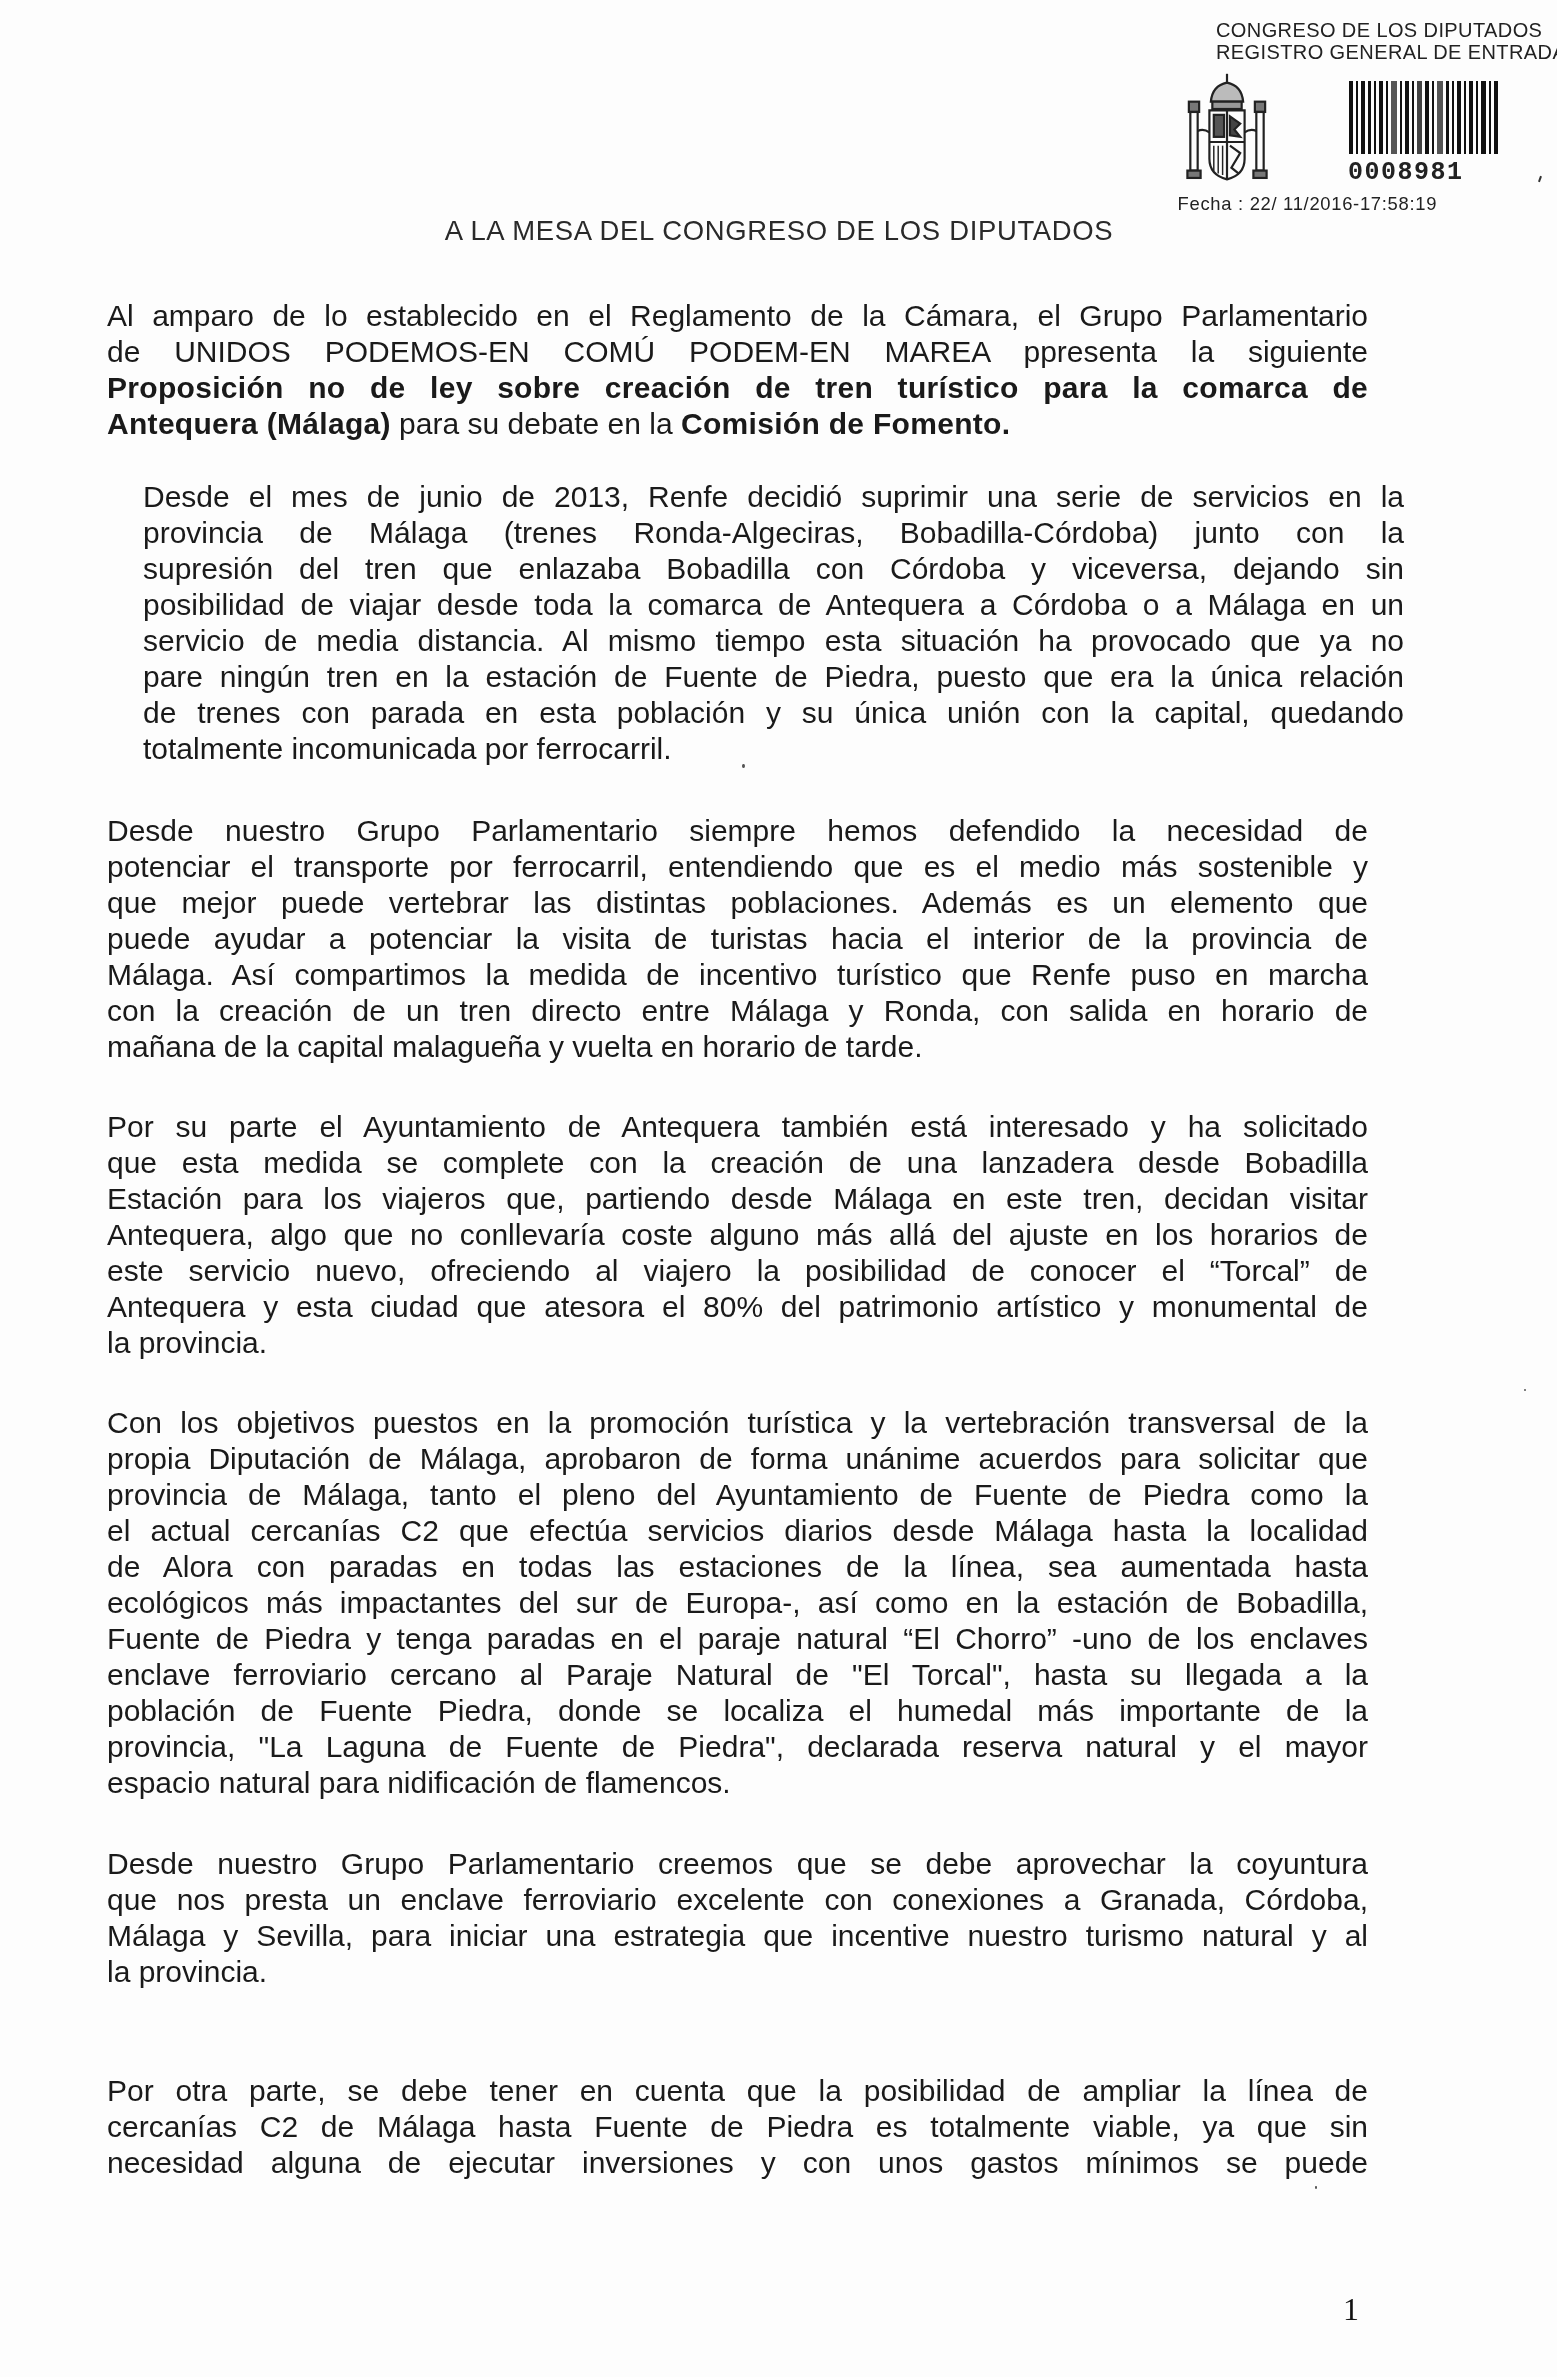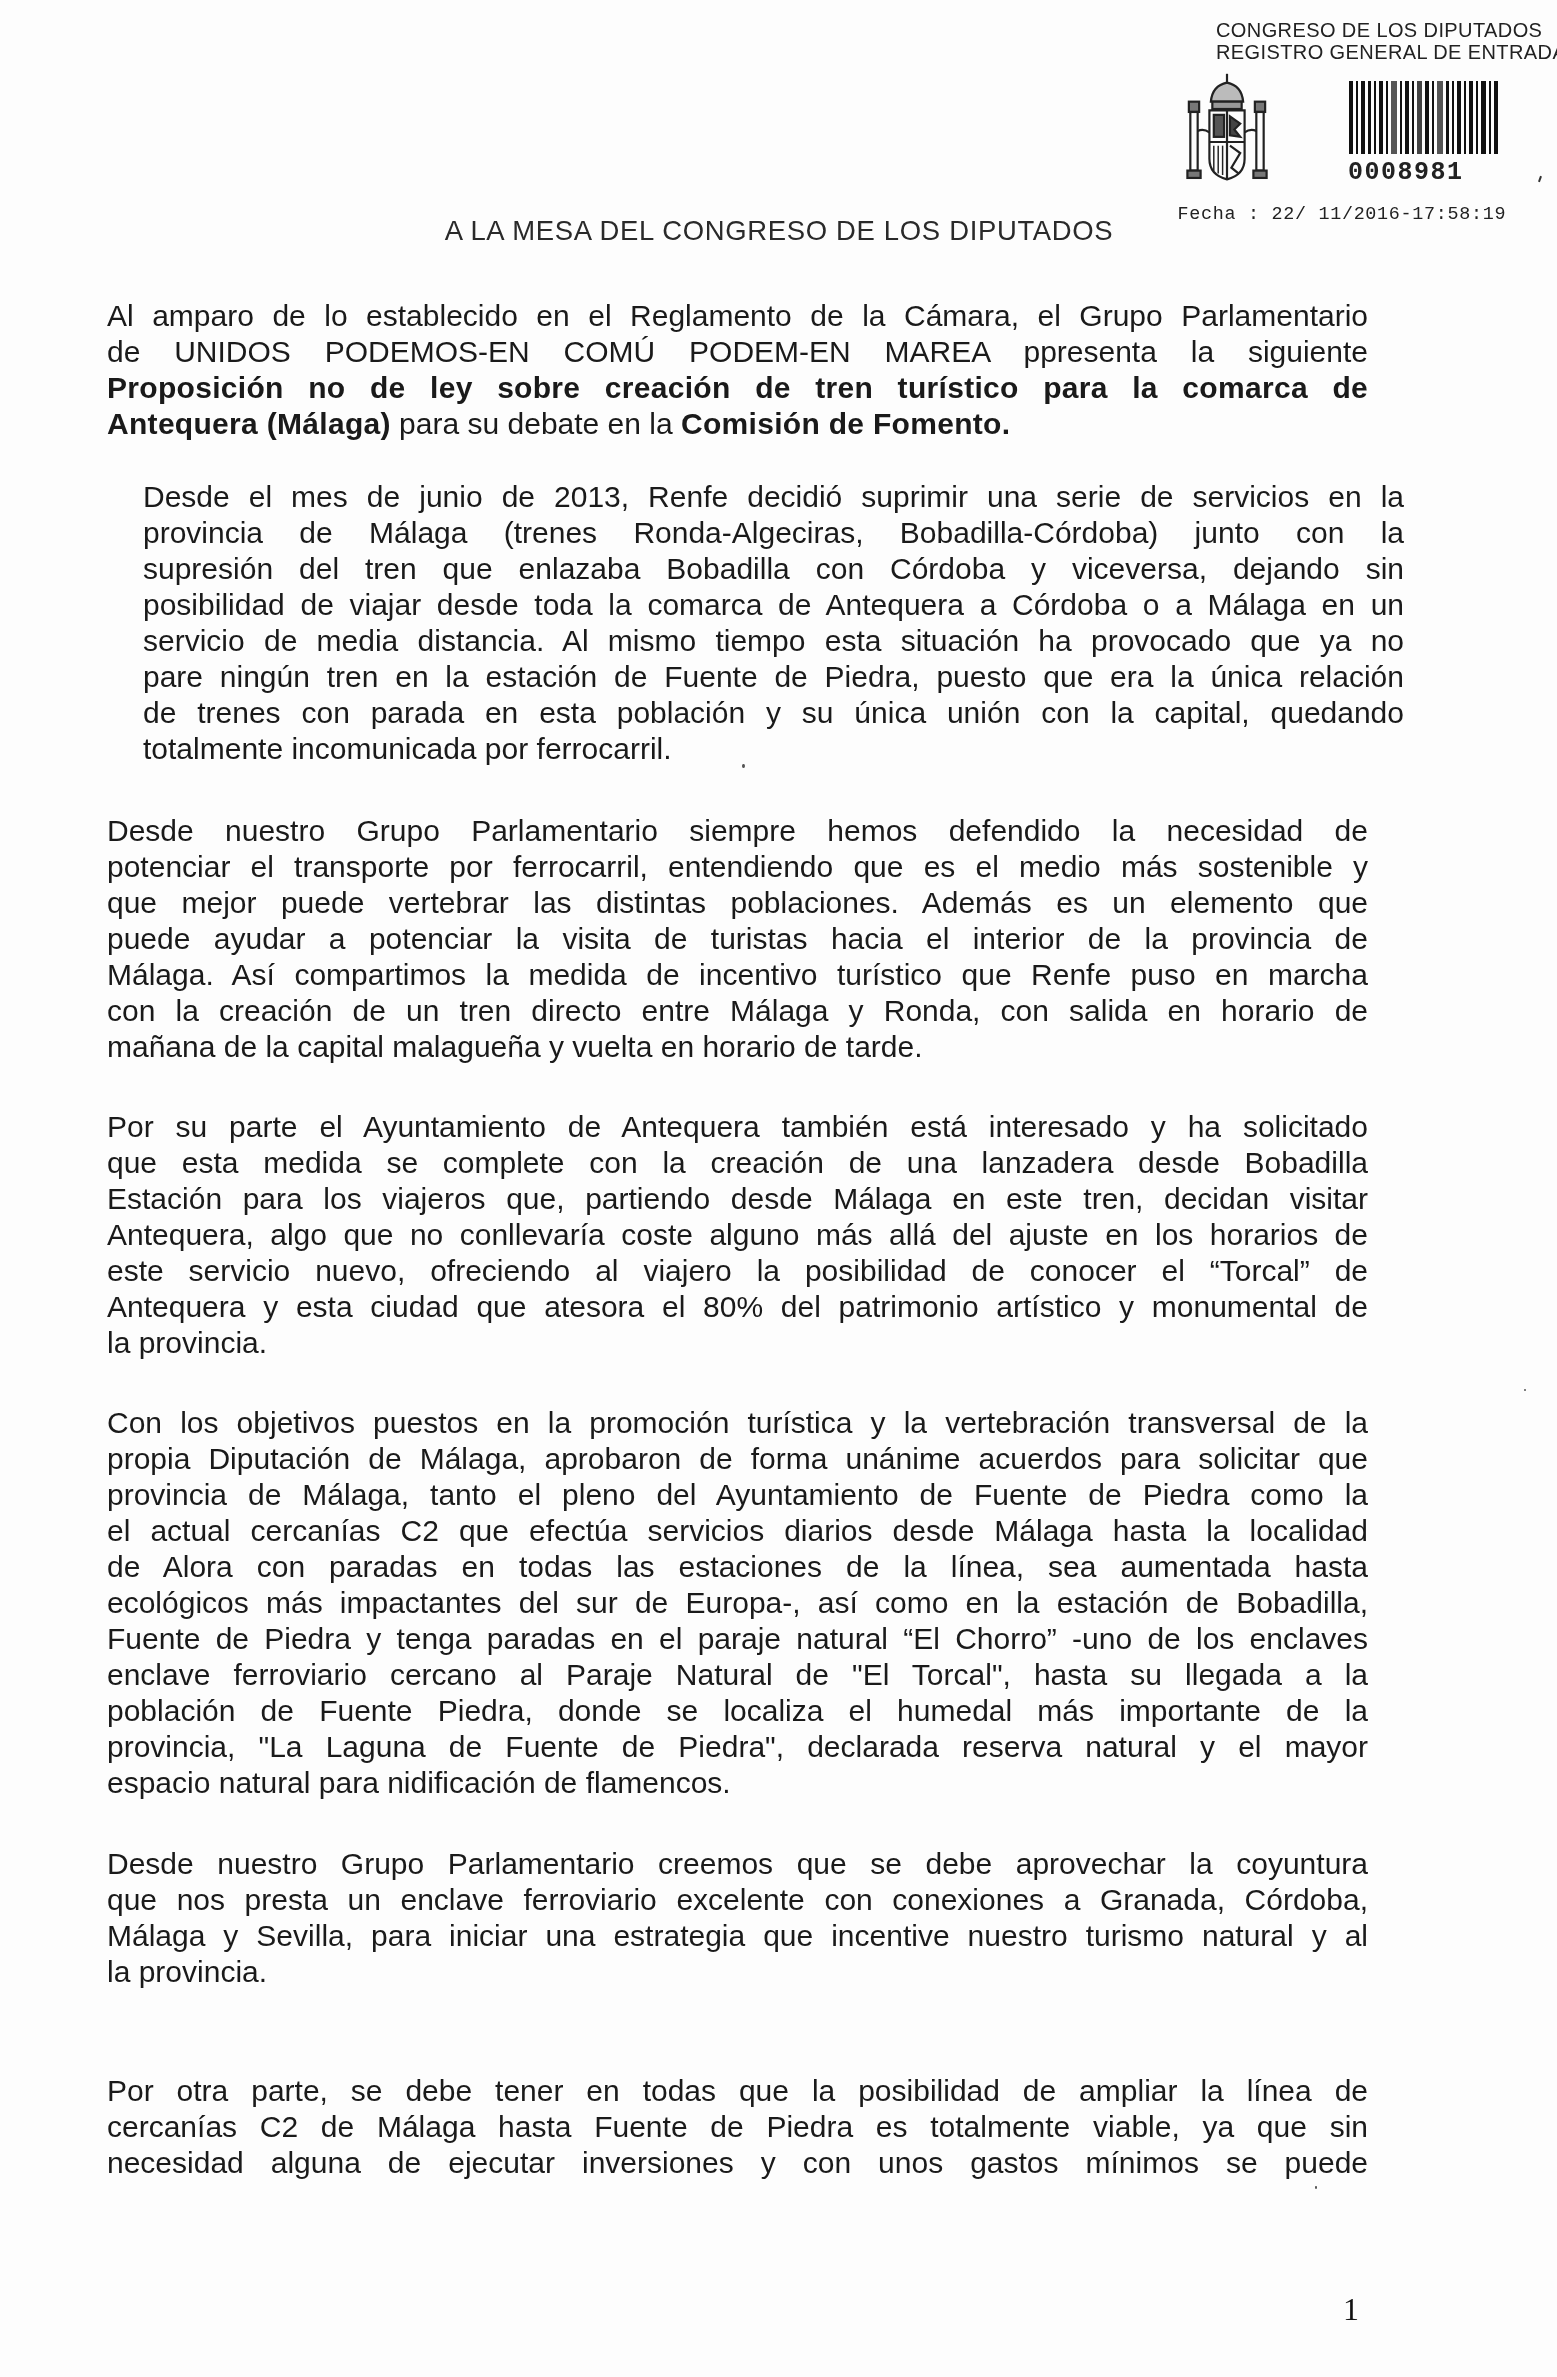--- a/index.html
+++ b/index.html
@@ -16,7 +16,7 @@
   .barcode { position: absolute; left: 192px; top: 68px; width: 162px; height: 73px; display: flex; gap: 2.9px; align-items: stretch; }
   .barcode span { background: #111; display: block; }
   .reg-number { position: absolute; left: 191px; top: 145px; font-family: "Liberation Mono", monospace; font-weight: bold; font-size: 25px; letter-spacing: 1.5px; }
-  .reg-date { position: absolute; left: 20.6px; top: 180px; font-family: Liberation Mono, monospace; font-size: 18.4px; letter-spacing: 0.7px; white-space: nowrap; margin-top: 11px; }
+  .reg-date { position: absolute; left: 20.6px; top: 180px; font-family: Liberation Sans, sans-serif; font-size: 18.4px; letter-spacing: 0.7px; white-space: nowrap; }
   .tick { position: absolute; left: 382px; top: 163px; width: 2.2px; height: 5.9px; background: #333; transform: rotate(20deg); }
 
   

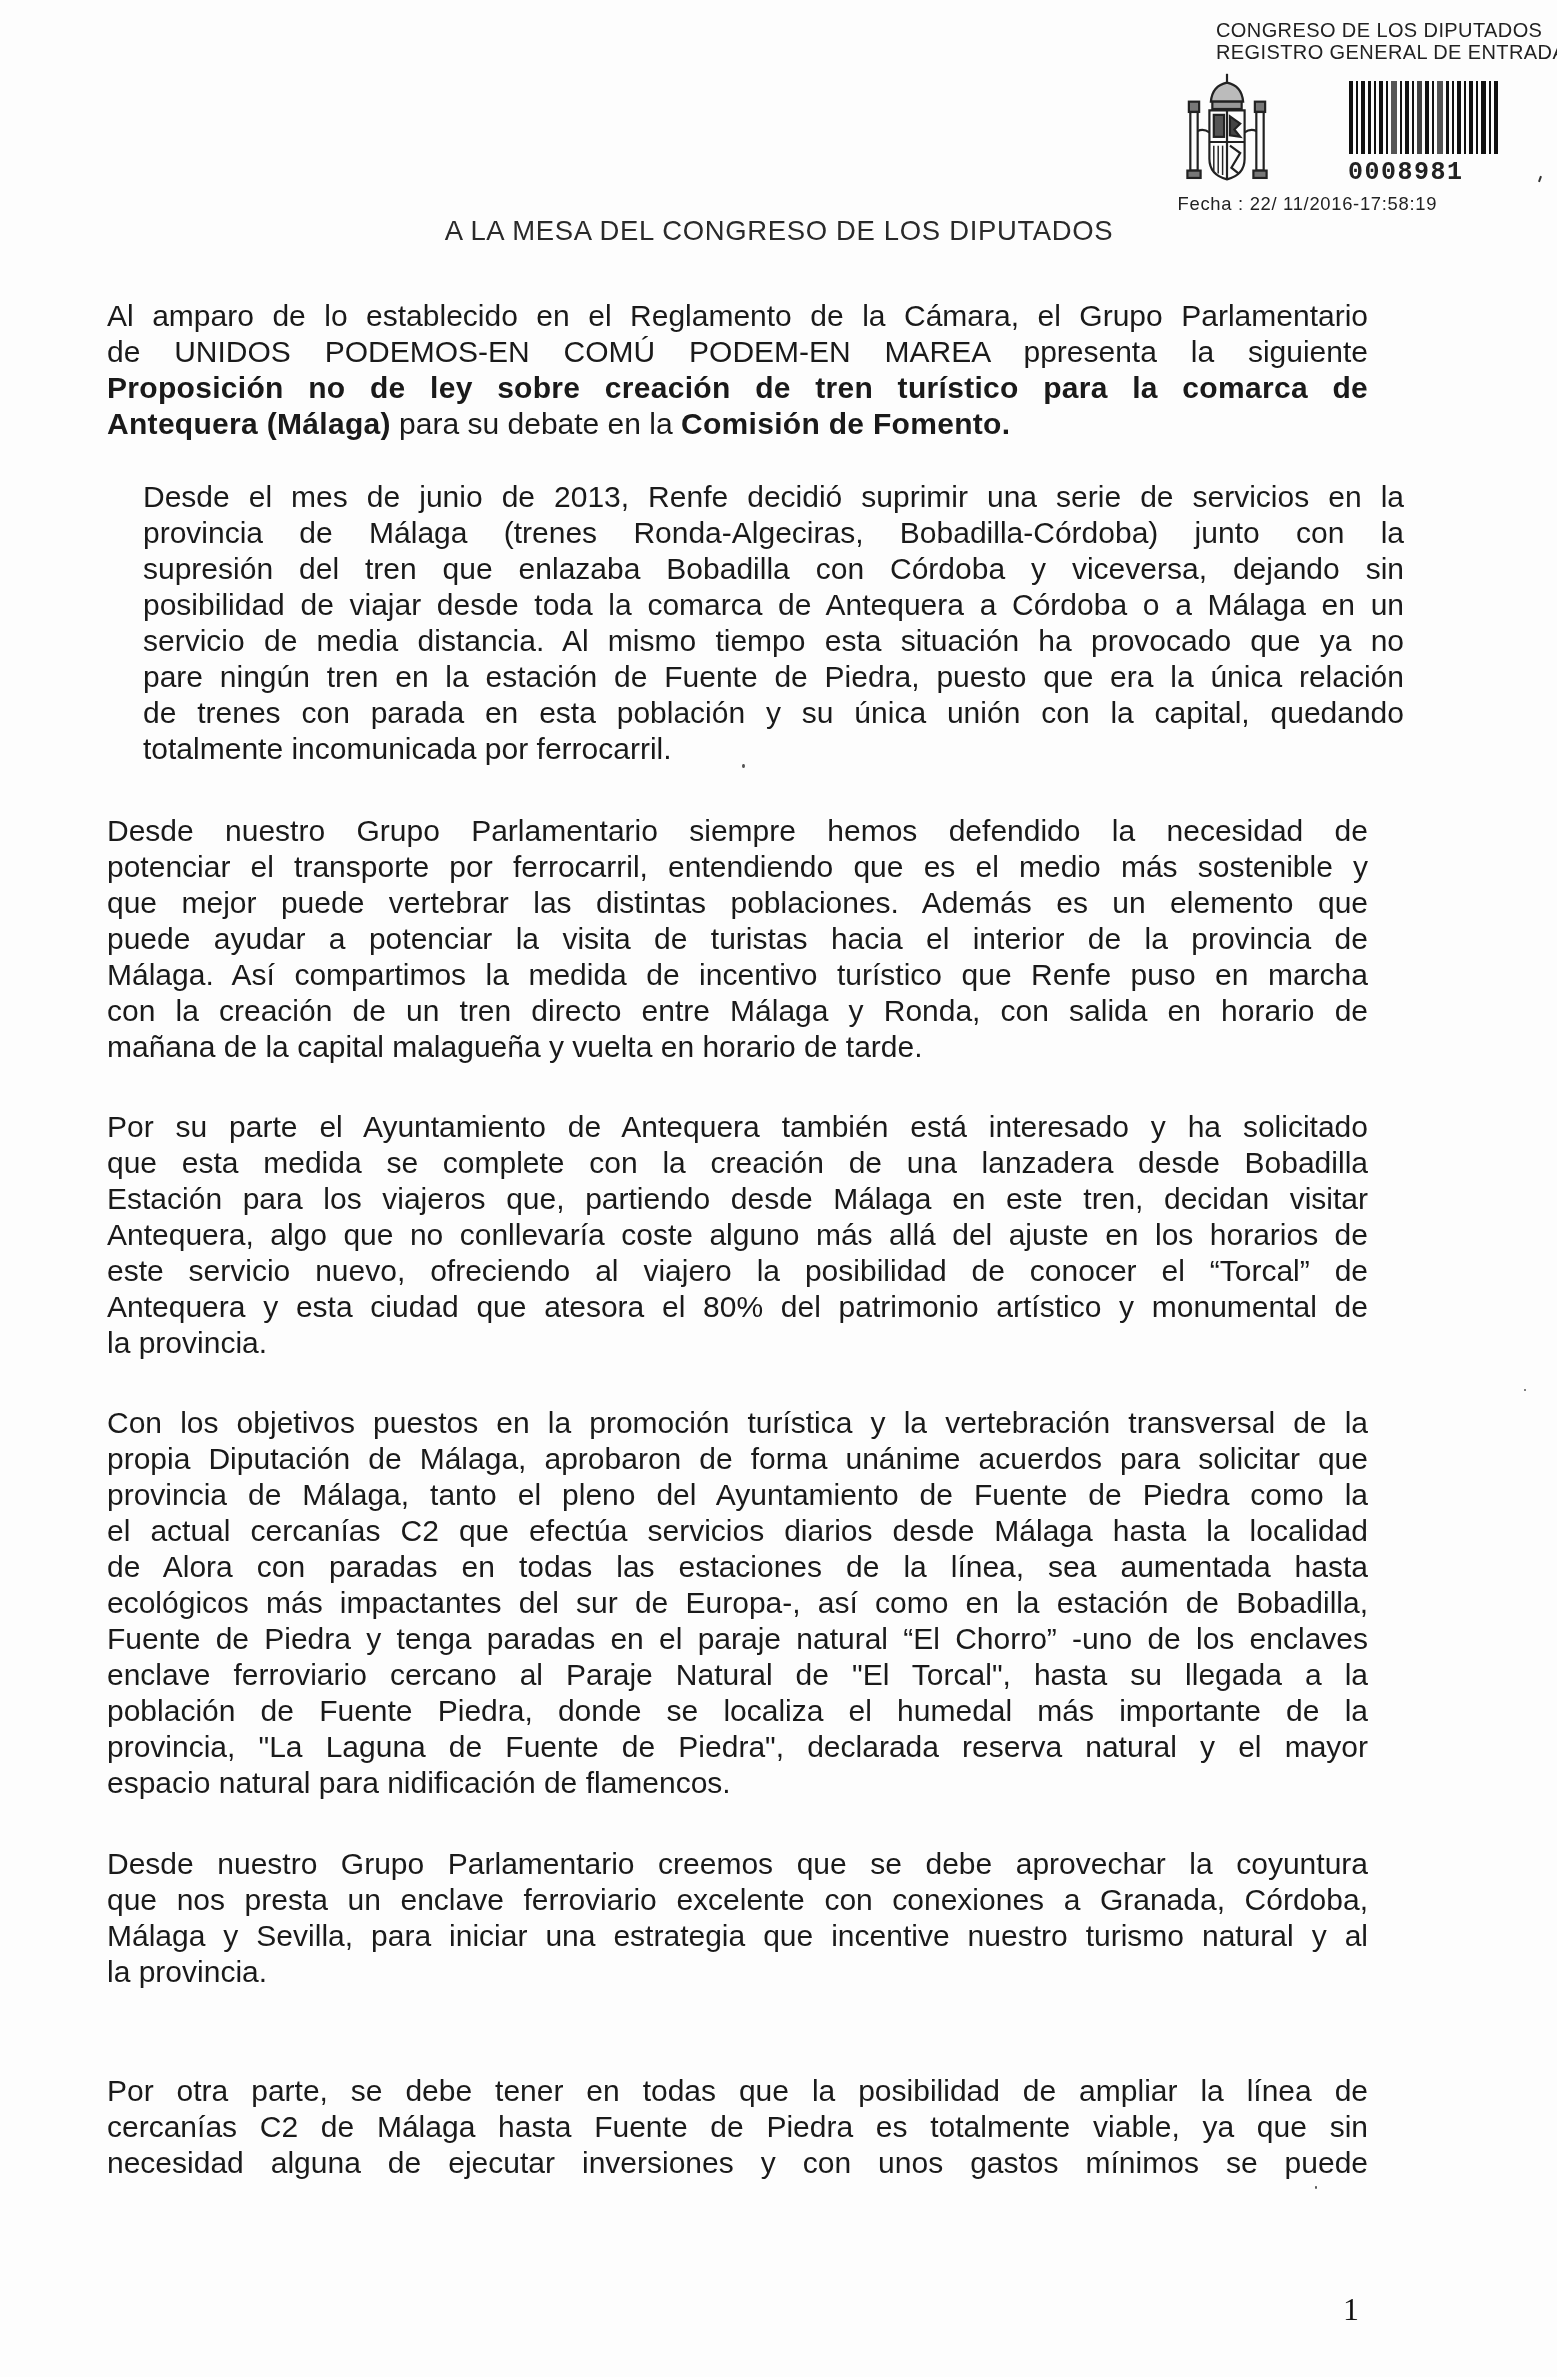--- a/index.html
+++ b/index.html
@@ -157,7 +157,7 @@
     <div class="line last" style="white-space: normal;"><span>la provincia.</span></div>
   </div>
 <div class="body-text p7">
-    <div class="line" style="white-space: normal;"><span>Por otra parte, se debe tener en todas que la posibilidad de ampliar la línea de</span></div>
+    <div class="line" style="white-space: normal;"><span>Por otra parte, se debe tener en cuenta que la posibilidad de ampliar la línea de</span></div>
     <div class="line" style="white-space: normal;"><span>cercanías C2 de Málaga hasta Fuente de Piedra es totalmente viable, ya que sin</span></div>
     <div class="line" style="white-space: normal;"><span>necesidad alguna de ejecutar inversiones y con unos gastos mínimos se puede</span></div>
   </div>

